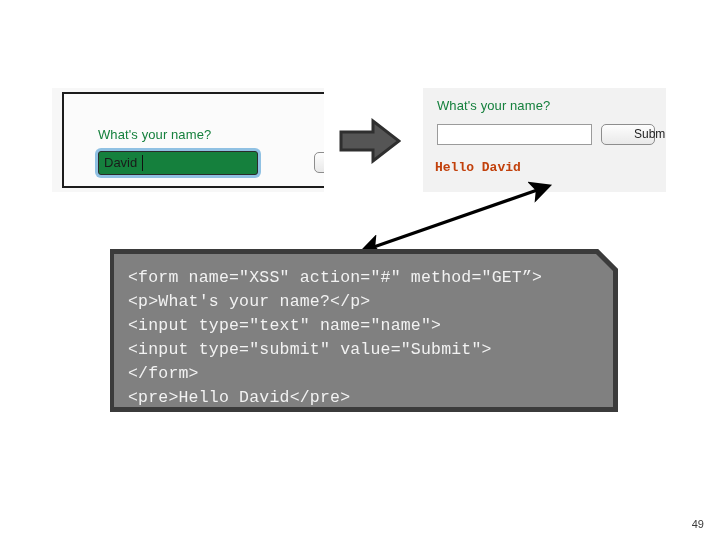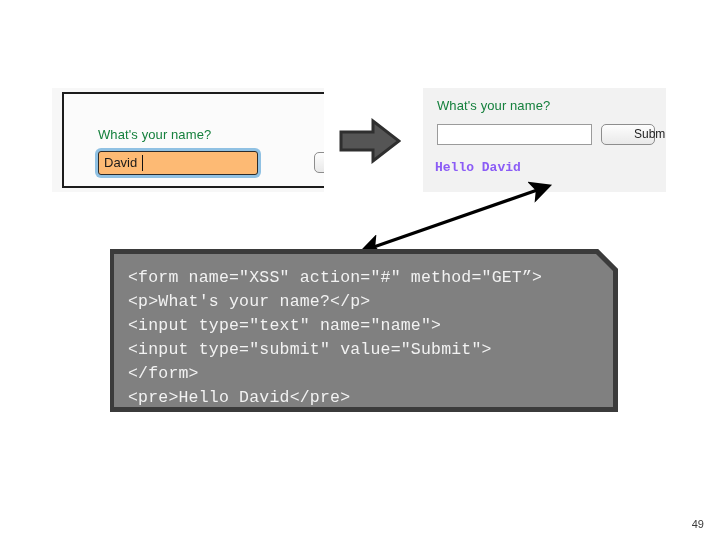--- a/index.html
+++ b/index.html
@@ -65,7 +65,7 @@
     width: 160px;
     height: 24px;
     border-radius: 3px;
-    background: #fdba74;
+    background: #15803d;
     border: 1px solid #2b2b2b;
     box-shadow: 0 0 0 3px rgba(125,182,222,0.85);
     box-sizing: border-box;

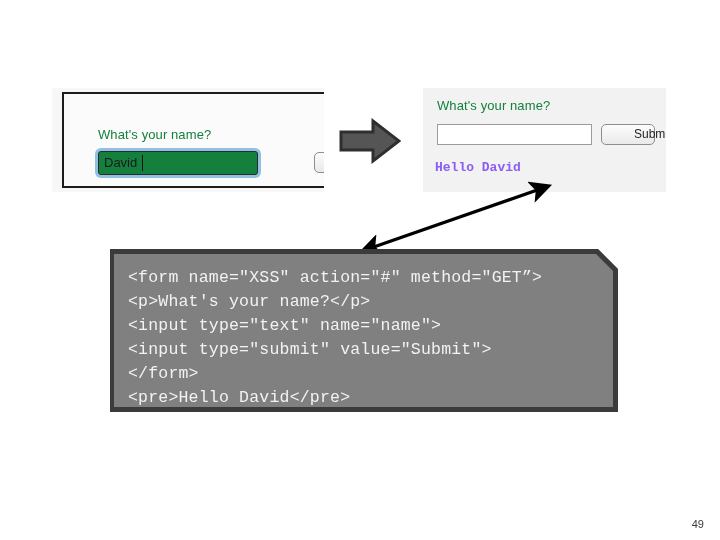--- a/index.html
+++ b/index.html
@@ -142,7 +142,7 @@
     font-family: "Liberation Mono", "DejaVu Sans Mono", monospace;
     font-size: 13px;
     font-weight: bold;
-    color: #8b5cf6;
+    color: #c2410c;
     white-space: nowrap;
   }
 

